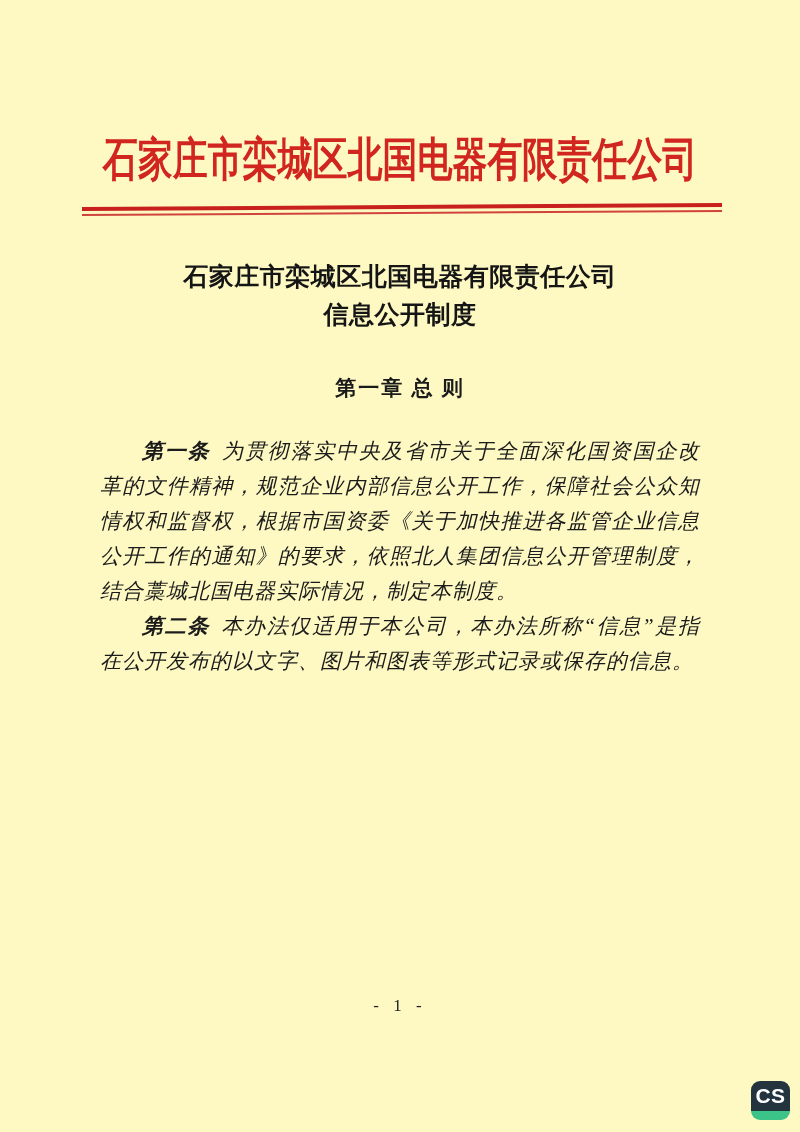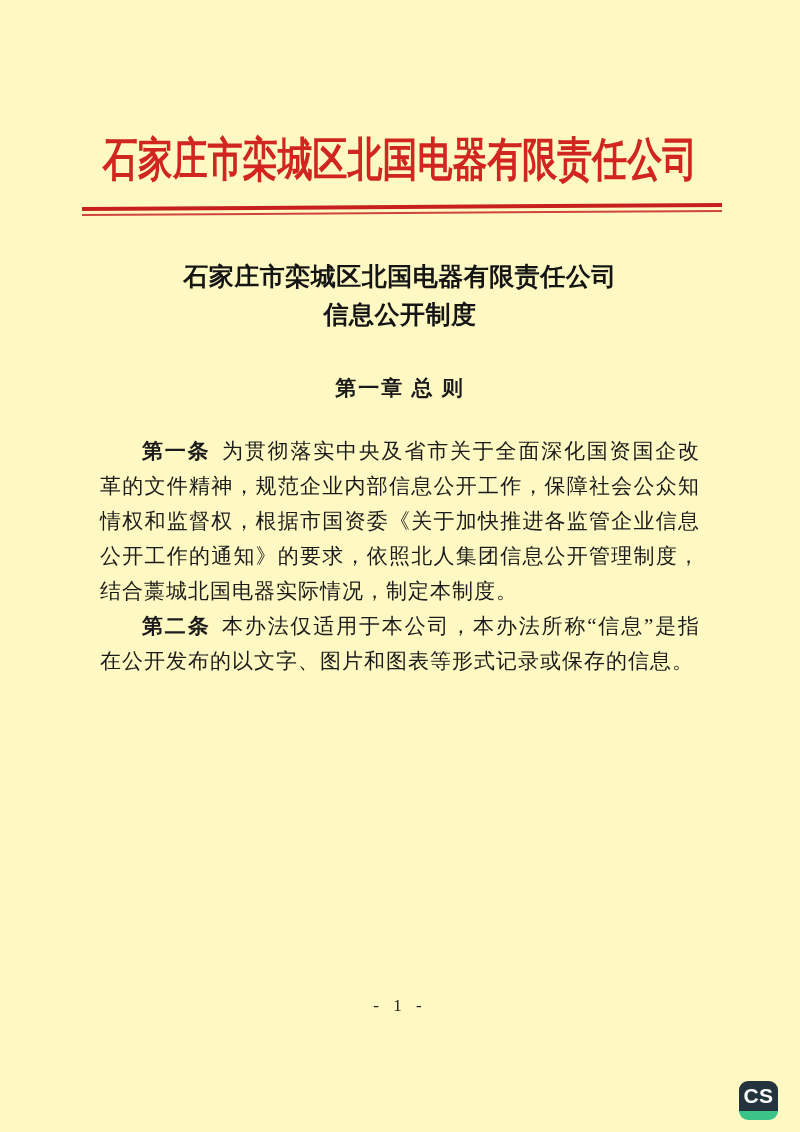--- a/index.html
+++ b/index.html
@@ -64,6 +64,7 @@
     text-align: justify;
     text-justify: inter-ideograph;
     letter-spacing: 1px;
+    font-style: italic;
   }
   .body-text p {
     margin: 0;

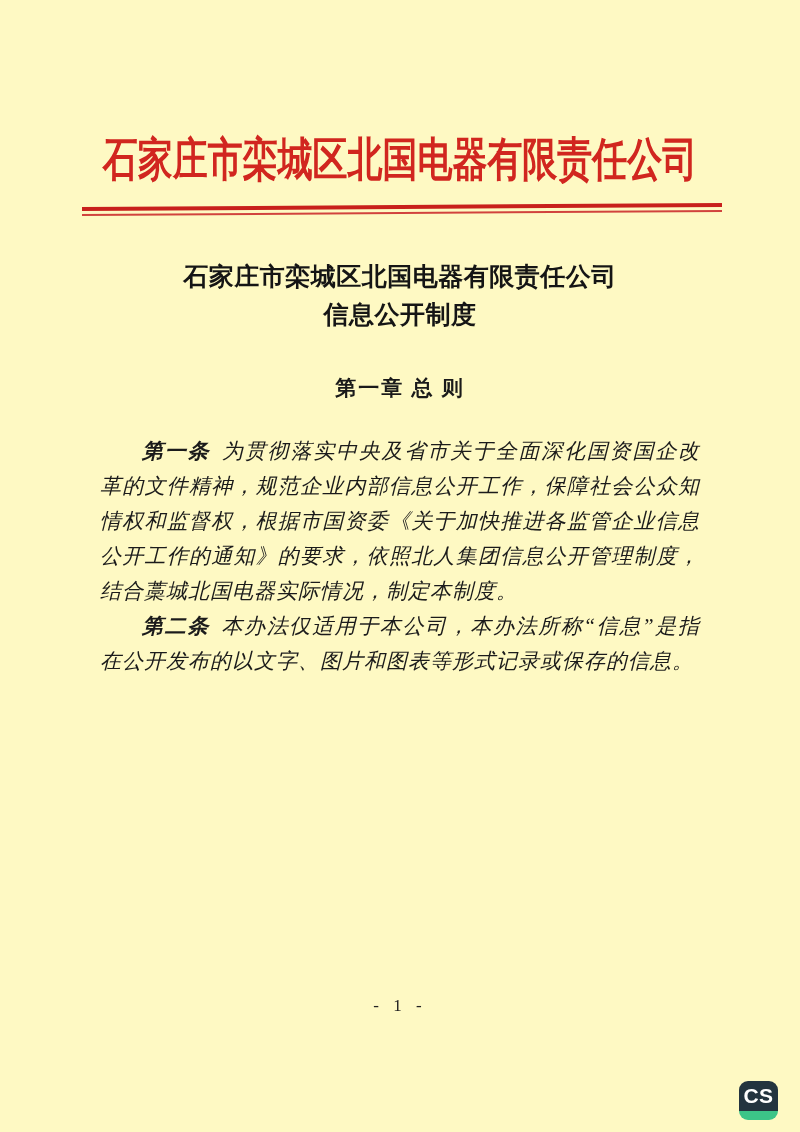--- a/index.html
+++ b/index.html
@@ -89,7 +89,7 @@
   
   .watermark {
     position: absolute;
-    top: 1081px; right: 22px;
+    top: 1081px; right: 10px;
     display: flex;
     align-items: center;
     gap: 25px;

